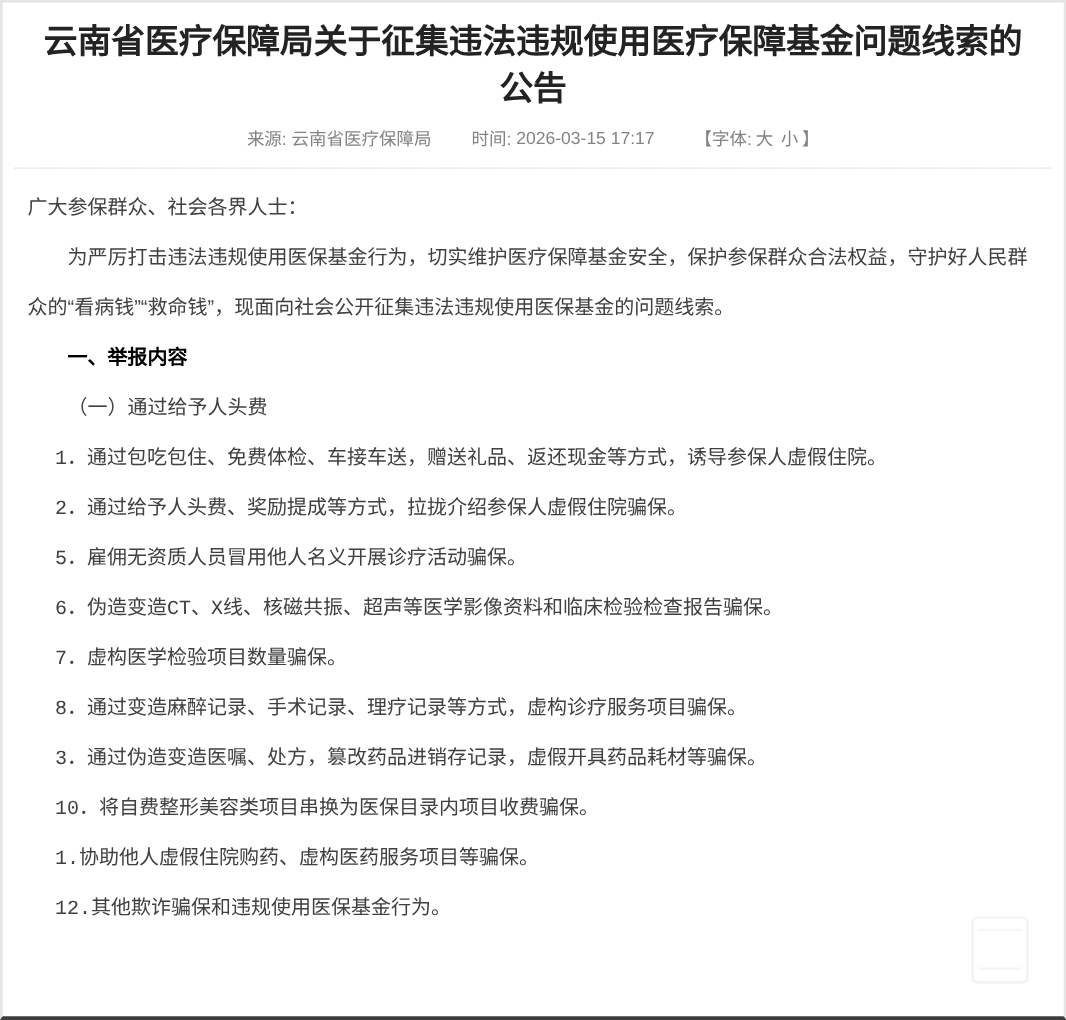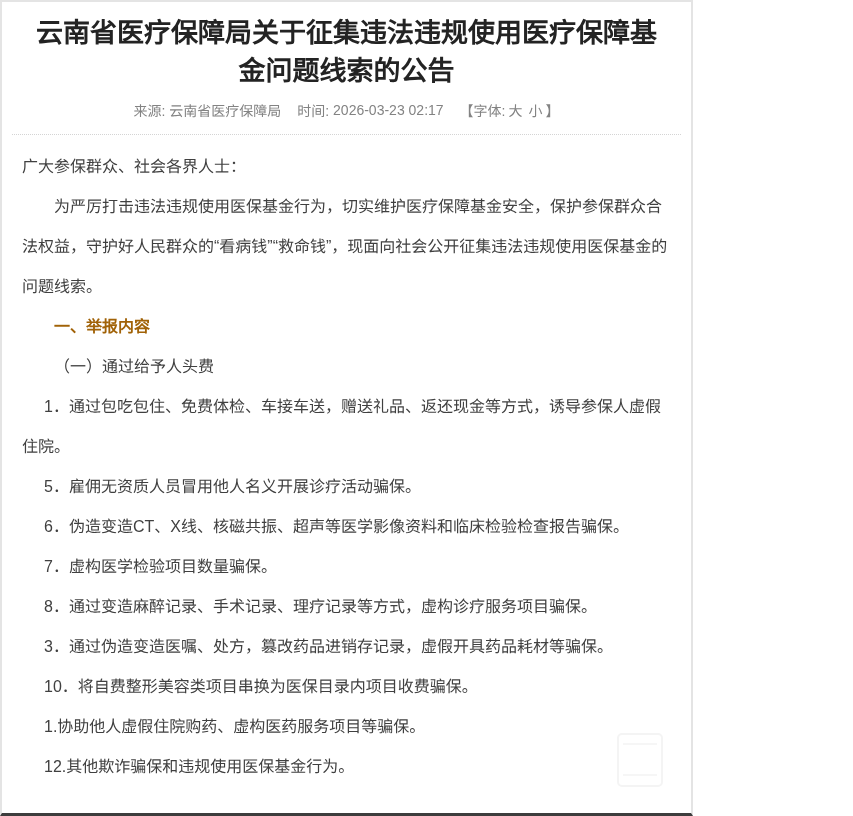--- a/index.html
+++ b/index.html
@@ -10,7 +10,7 @@
   }
   .page {
     position: relative;
-    width: 693px;
+    width: 853px;
     height: 816px;
     box-sizing: border-box;
     background: #ffffff;

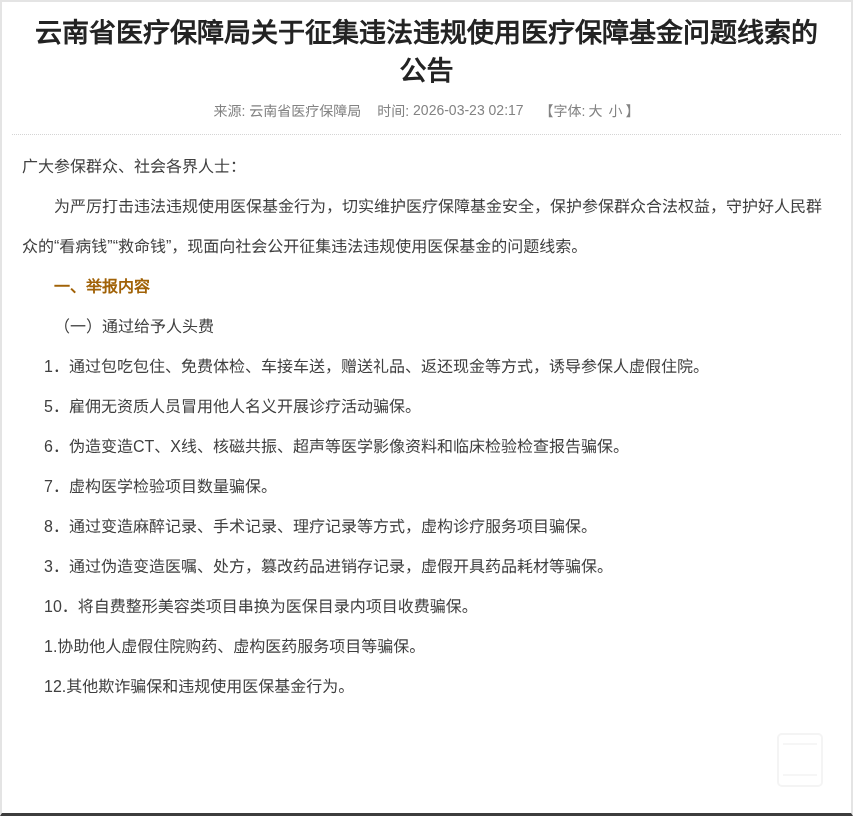--- a/index.html
+++ b/index.html
@@ -33,7 +33,7 @@
     display: flex;
     justify-content: center;
     align-items: center;
-    gap: 16px;
+    gap: 32px;
     font-size: 14px;
     color: #838383;
     margin: 4px 0 14px 0;

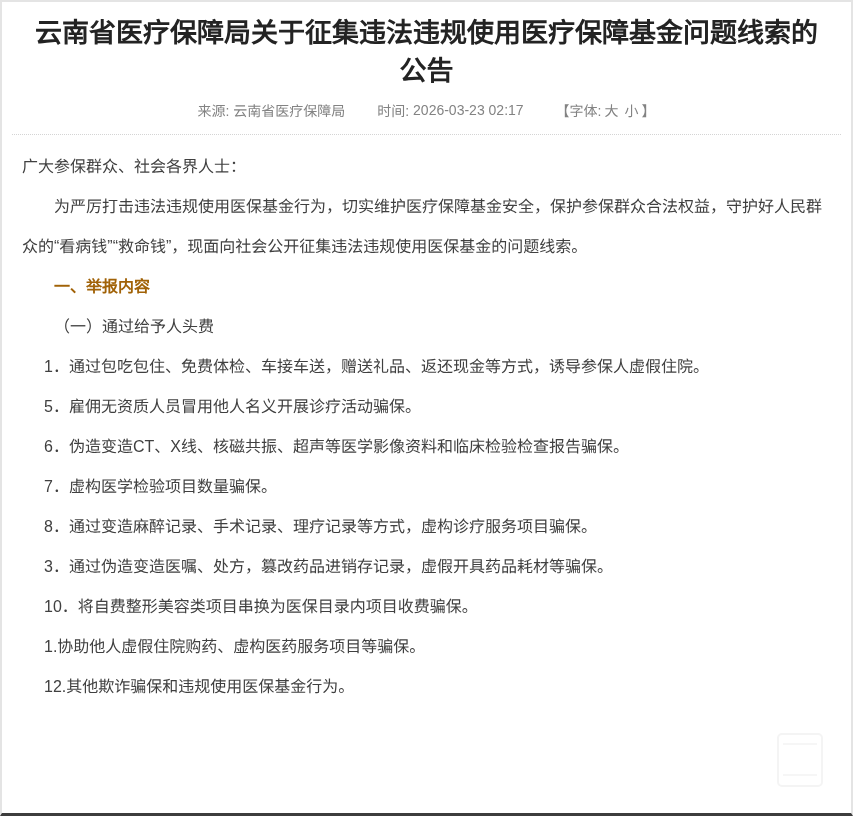--- a/index.html
+++ b/index.html
@@ -94,7 +94,7 @@
     </span>
     <span class="meta-item">
       <span>时间:</span>&nbsp;
-      <span>2026-03-23 02:17</span>
+      <span>2026-03-15 17:17</span>
     </span>
     <span class="meta-item font-size-control">
       <span>【字体:</span>

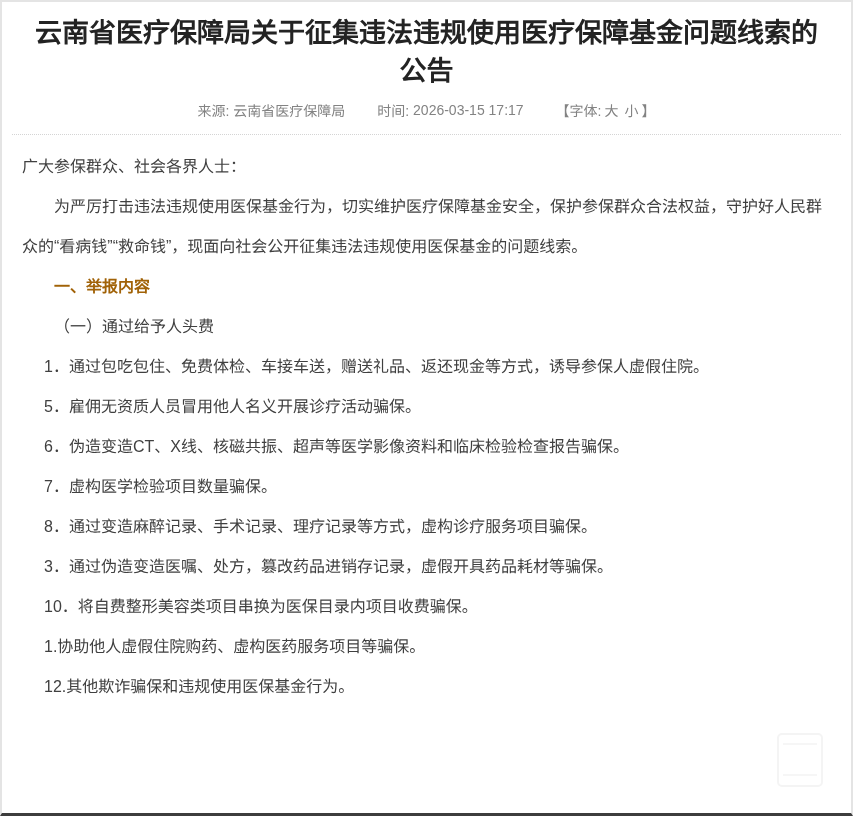--- a/index.html
+++ b/index.html
@@ -60,7 +60,7 @@
   }
   .content p { margin: 0; }
   .indent-2em { text-indent: 2em; }
-  .section-heading { font-weight: bold; color: #a16207; }
+  .section-heading { font-weight: bold; color: #000000; }
   .item { text-indent: 22px; }
   .floating-widget {
     position: absolute;

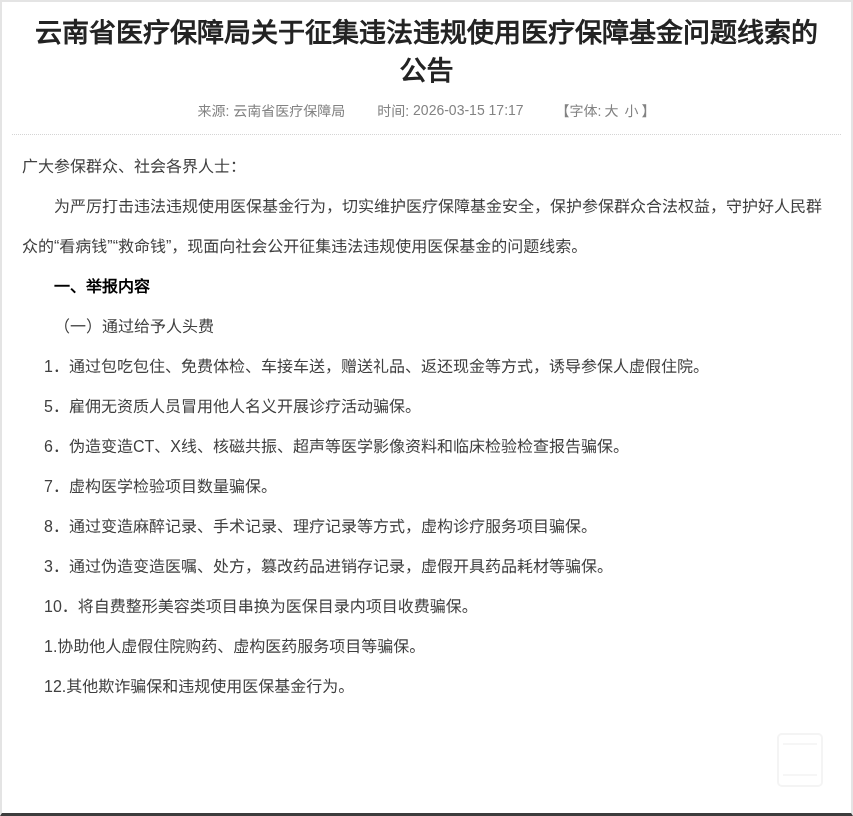--- a/index.html
+++ b/index.html
@@ -61,7 +61,7 @@
   .content p { margin: 0; }
   .indent-2em { text-indent: 2em; }
   .section-heading { font-weight: bold; color: #000000; }
-  .item { text-indent: 22px; }
+  .item { text-indent: 22px; font-family: Liberation Mono, monospace; }
   .floating-widget {
     position: absolute;
     right: 28px;

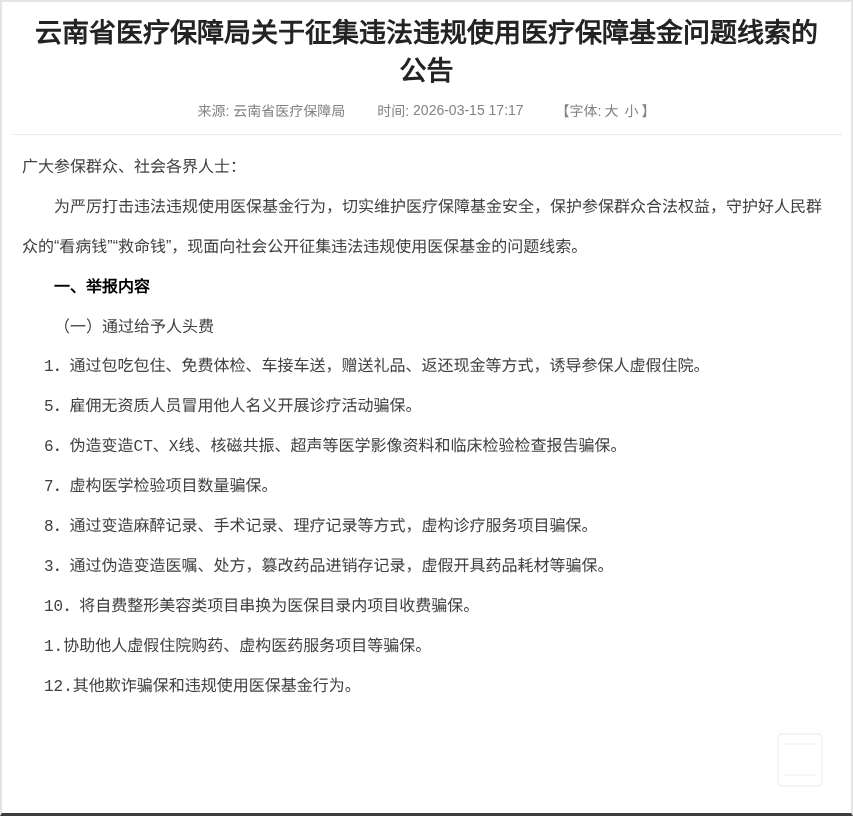--- a/index.html
+++ b/index.html
@@ -113,6 +113,7 @@
     <p class="indent-2em">（一）通过给予人头费</p>
 
     <p class="item">1．通过包吃包住、免费体检、车接车送，赠送礼品、返还现金等方式，诱导参保人虚假住院。</p>
+    <p class="item">2．通过给予人头费、奖励提成等方式，拉拢介绍参保人虚假住院骗保。</p>
     <p class="item">5．雇佣无资质人员冒用他人名义开展诊疗活动骗保。</p>
     <p class="item">6．伪造变造CT、X线、核磁共振、超声等医学影像资料和临床检验检查报告骗保。</p>
     <p class="item">7．虚构医学检验项目数量骗保。</p>

